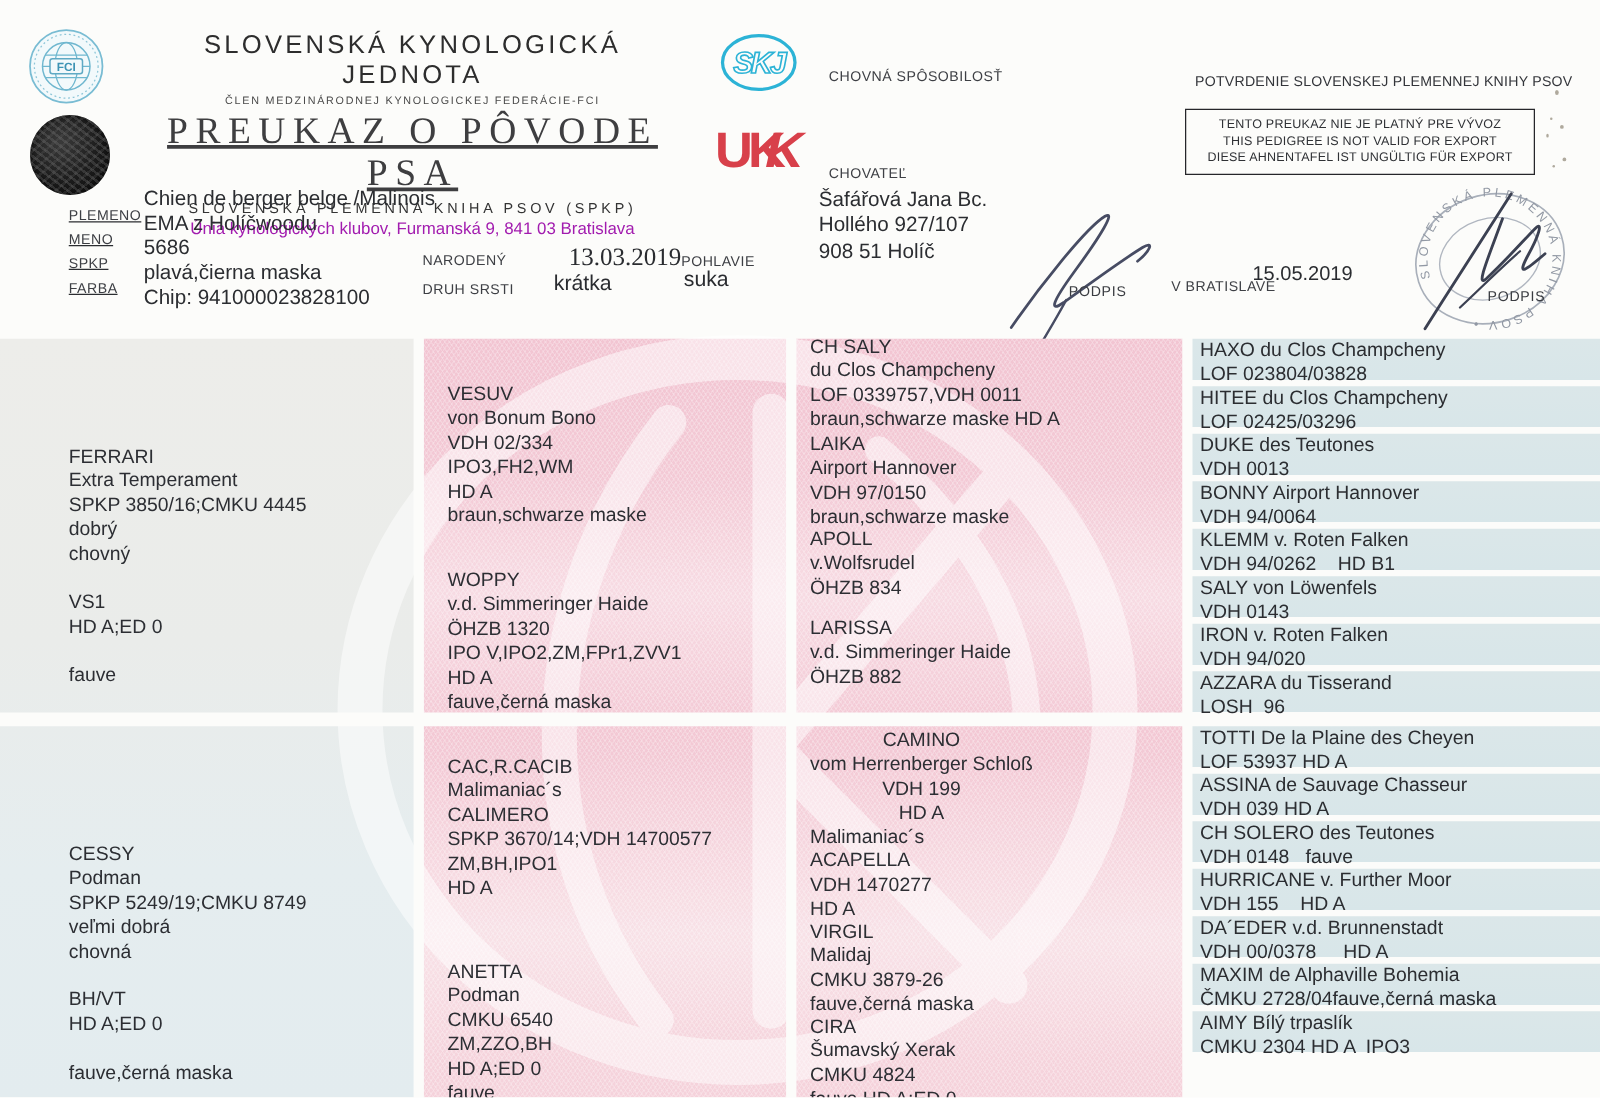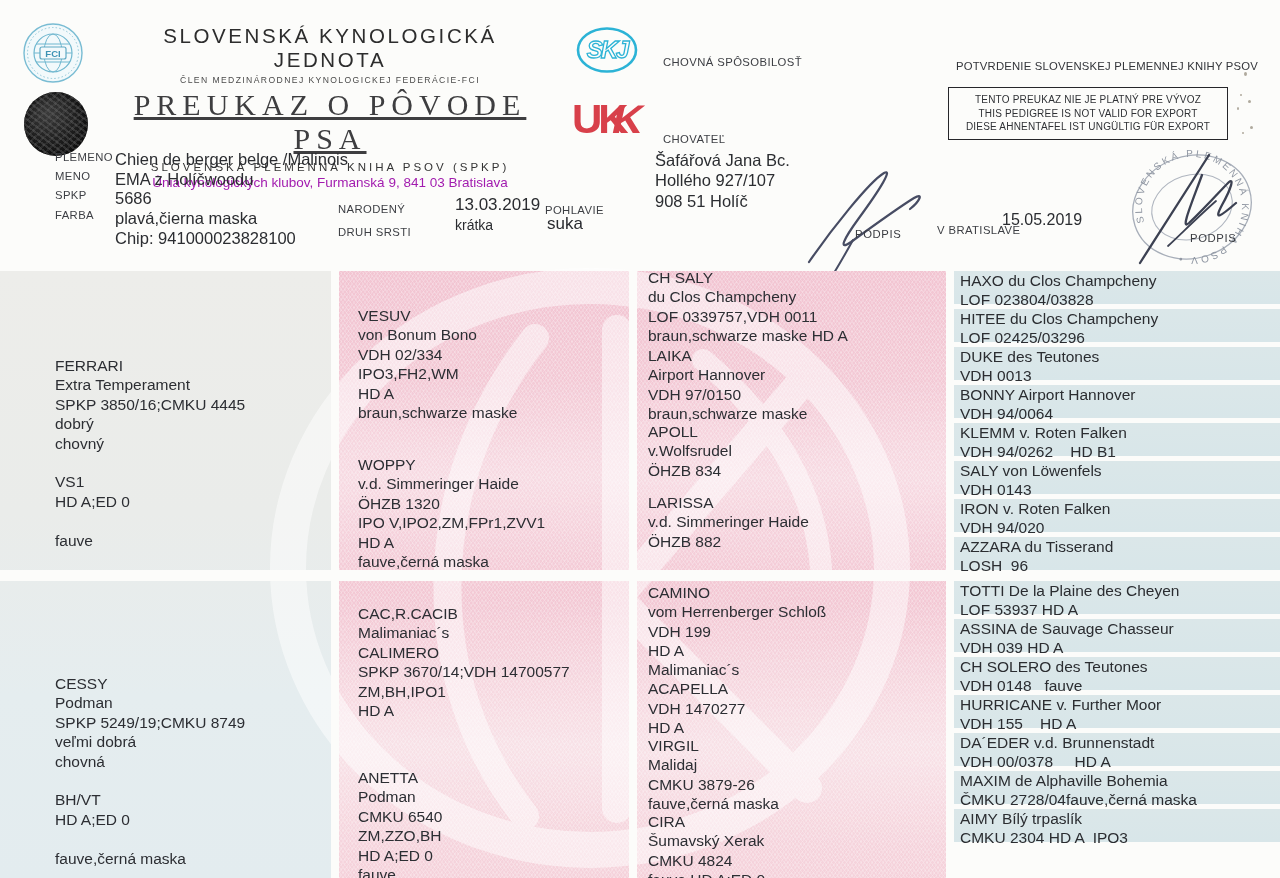--- a/index.html
+++ b/index.html
@@ -115,7 +115,7 @@
   <div class="speck" style="left:1250px;top:126px;width:3px;height:3px;"></div>
   <div class="speck" style="left:1242px;top:132px;width:2px;height:2px;"></div>
 
-  <div class="abs field-labels" style="left:55px;top:148px;">
+  <div class="abs field-labels" style="left:55px;top:164px;text-decoration:underline;">
       <div class="line">PLEMENO</div>
       <div class="line">MENO</div>
       <div class="line">SPKP</div>

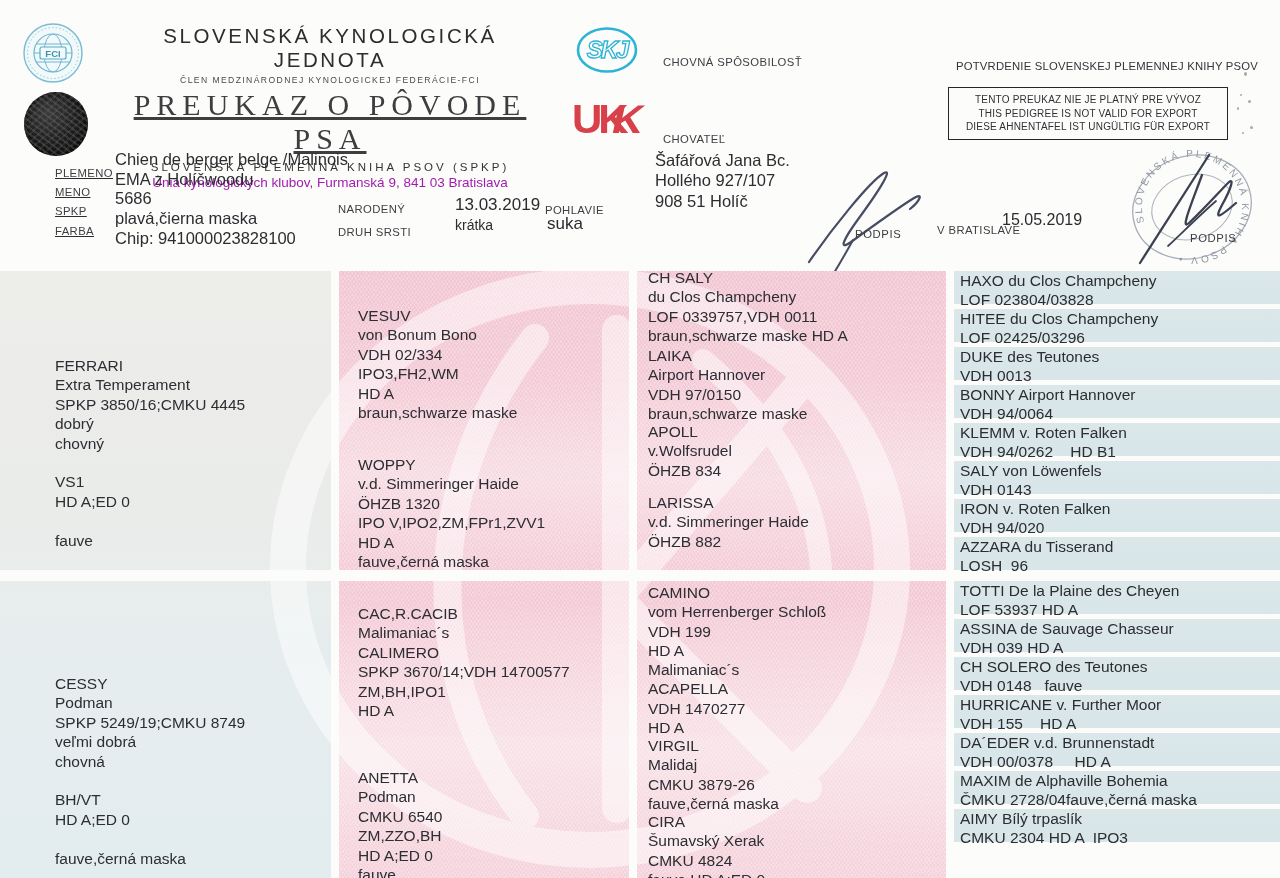--- a/index.html
+++ b/index.html
@@ -131,7 +131,7 @@
 
   <div class="abs small-label" style="left:338px;top:203px;">NARODENÝ</div>
   <div class="abs small-label" style="left:338px;top:226px;">DRUH SRSTI</div>
-  <div class="abs value-text" style="left:455px;top:195px;font-size:17px;">13.03.2019</div>
+  <div class="abs value-text" style="left:455px;top:195px;font-size:20px;font-family:Liberation Serif, serif;">13.03.2019</div>
   <div class="abs value-text" style="left:455px;top:217px;font-size:14px;">krátka</div>
   <div class="abs small-label" style="left:545px;top:204px;">POHLAVIE</div>
   <div class="abs value-text" style="left:547px;top:214px;font-size:17px;">suka</div>

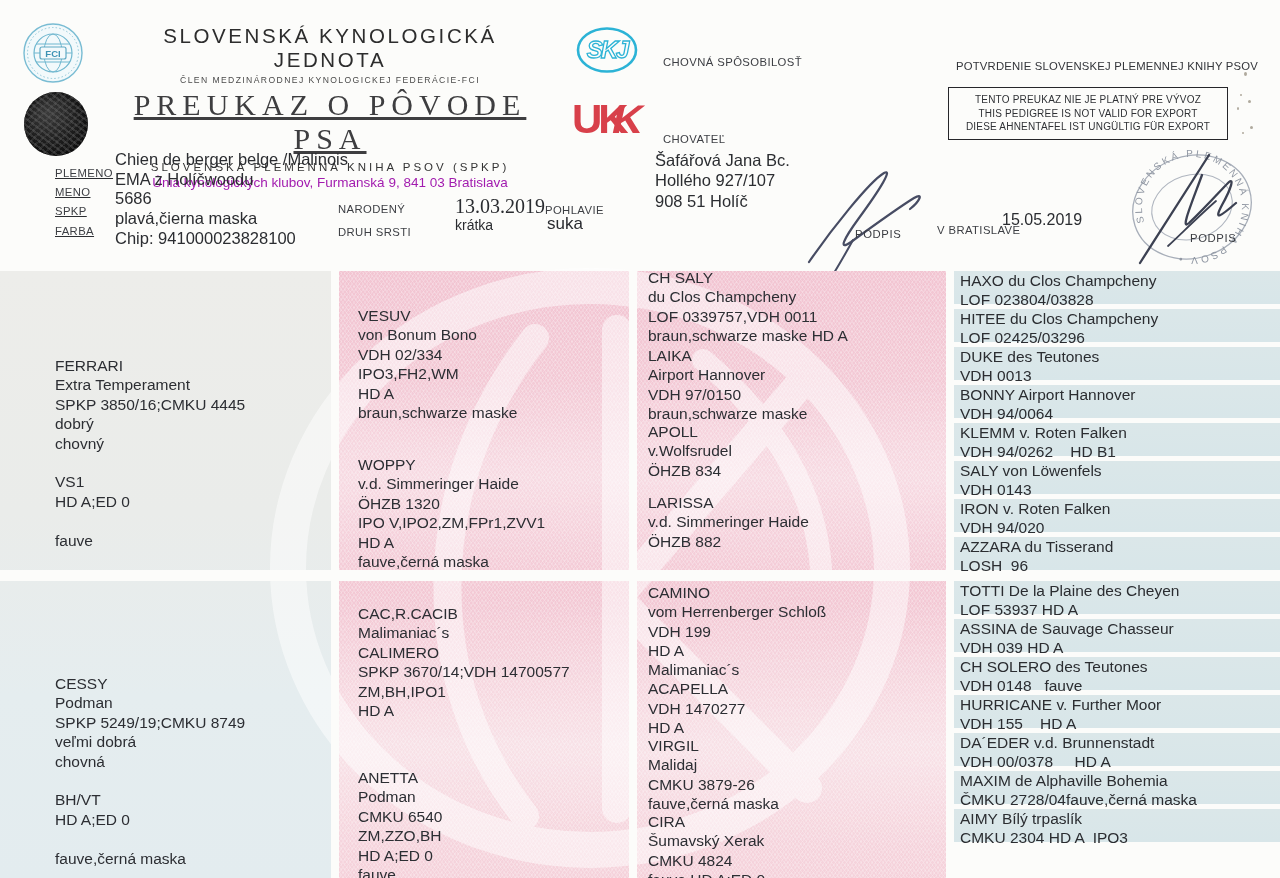--- a/index.html
+++ b/index.html
@@ -132,7 +132,7 @@
   <div class="abs small-label" style="left:338px;top:203px;">NARODENÝ</div>
   <div class="abs small-label" style="left:338px;top:226px;">DRUH SRSTI</div>
   <div class="abs value-text" style="left:455px;top:195px;font-size:20px;font-family:Liberation Serif, serif;">13.03.2019</div>
-  <div class="abs value-text" style="left:455px;top:217px;font-size:14px;">krátka</div>
+  <div class="abs value-text" style="left:443px;top:217px;font-size:17px;">krátka</div>
   <div class="abs small-label" style="left:545px;top:204px;">POHLAVIE</div>
   <div class="abs value-text" style="left:547px;top:214px;font-size:17px;">suka</div>
 

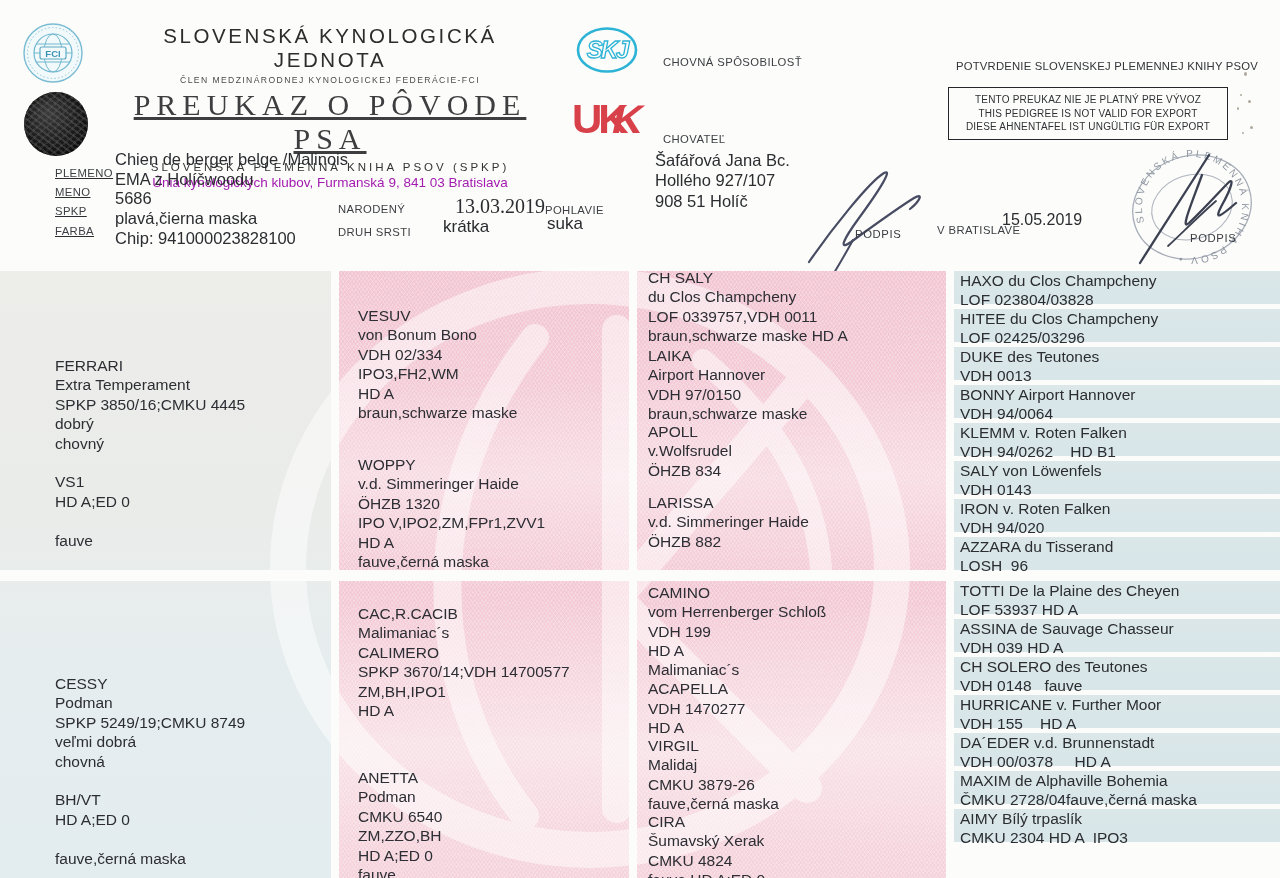--- a/index.html
+++ b/index.html
@@ -274,7 +274,7 @@
       <div class="line">v.d. Simmeringer Haide</div>
       <div class="line">ÖHZB 882</div>
     </div>
-  <div class="ped-block" style="left:648px;top:583px;">
+  <div class="ped-block" style="left:648px;top:583px;text-align:center;">
       <div class="line">CAMINO</div>
       <div class="line">vom Herrenberger Schloß</div>
       <div class="line">VDH 199</div>

